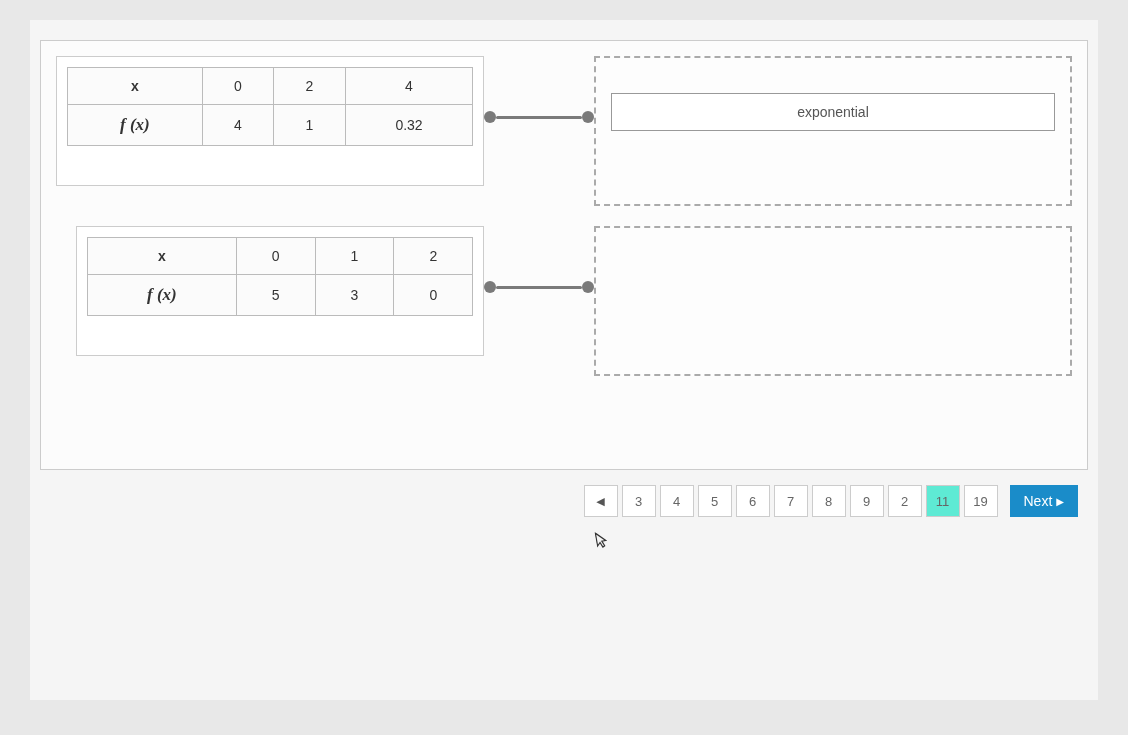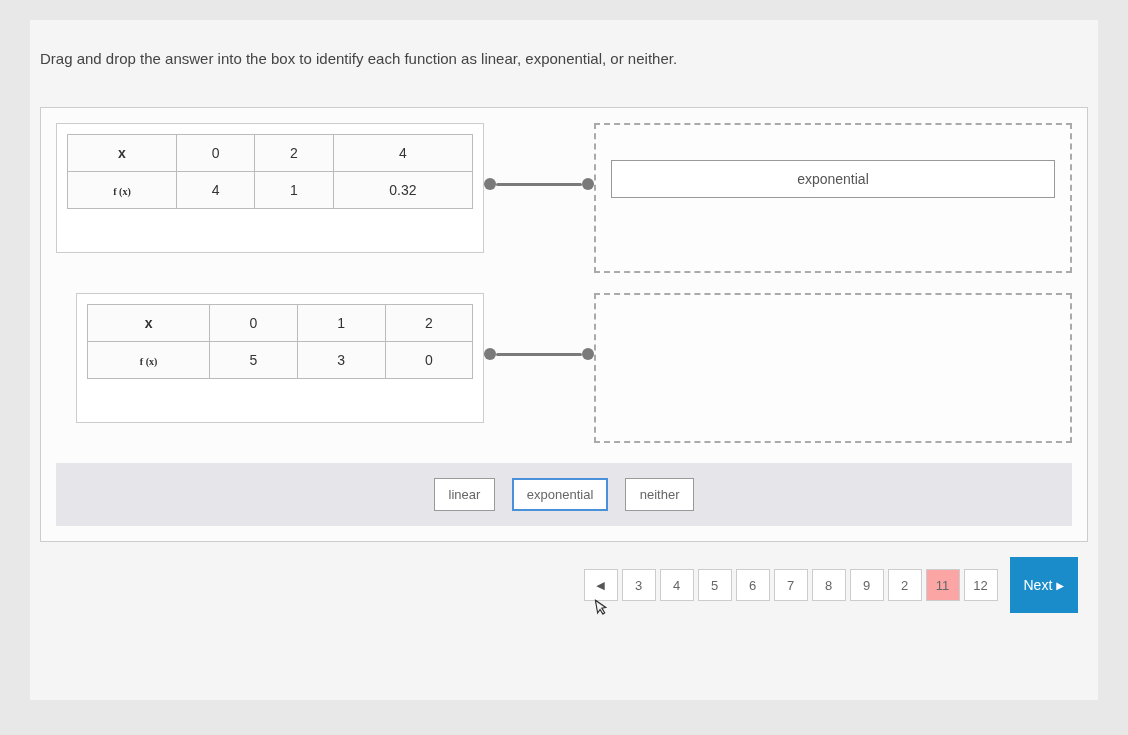--- a/index.html
+++ b/index.html
@@ -33,7 +33,6 @@
 <body>
 
 <div class="page">
-  <div class="instruction">Drag and drop the answer into the box to identify each function as linear, exponential, or neither.</div>
 
   <div class="work-area">
 

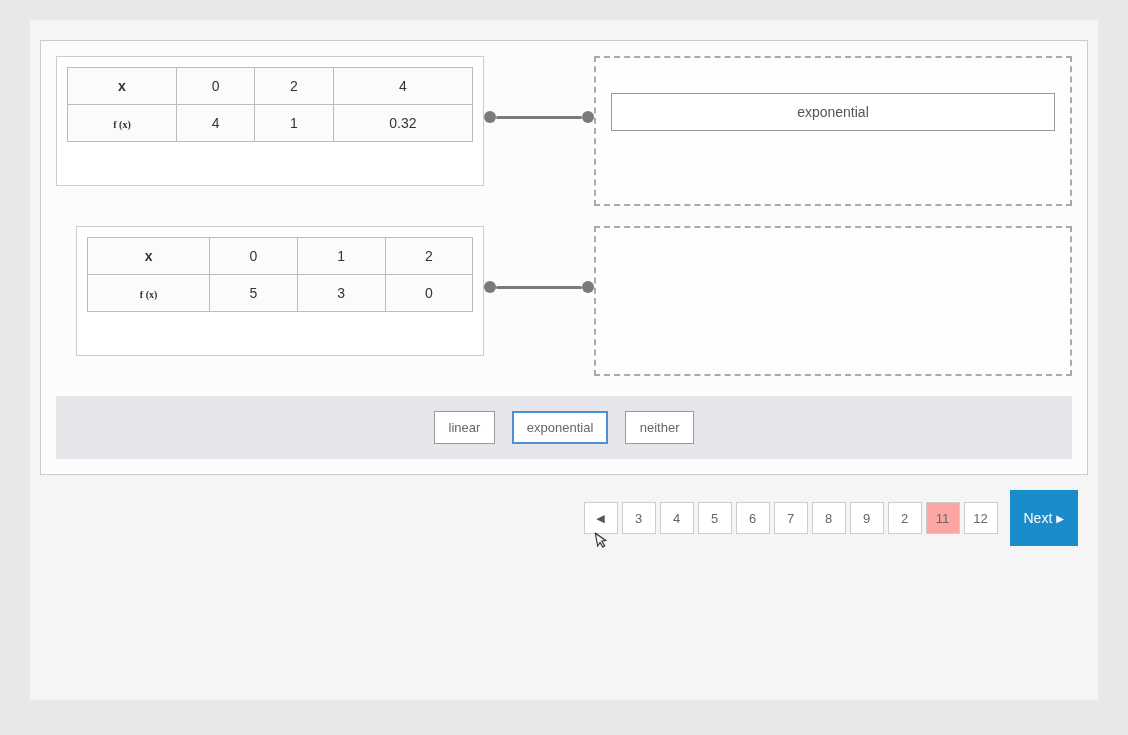--- a/index.html
+++ b/index.html
@@ -12,7 +12,7 @@
 .data-table { border-collapse: collapse; width: 100%; }
 .data-table td { border: 1px solid #bbb; padding: 10px 8px; text-align: center; font-size: 14px; color: #333; background: #fbfbfb; }
 .data-table td.hdr { font-weight: bold; font-style: normal; }
-.fx { font-family: 'Times New Roman', serif; font-size: 10px; }
+.fx { font-style: italic; font-family: 'Times New Roman', serif; font-size: 17px; }
 .connector { width: 110px; display: flex; align-items: center; justify-content: center; margin-top: 55px; position: relative; }
 .connector .line { height: 3px; background: #7a7a7a; flex: 1; border-radius: 2px; }
 .connector .dot { width: 12px; height: 12px; background: #7a7a7a; border-radius: 50%; }

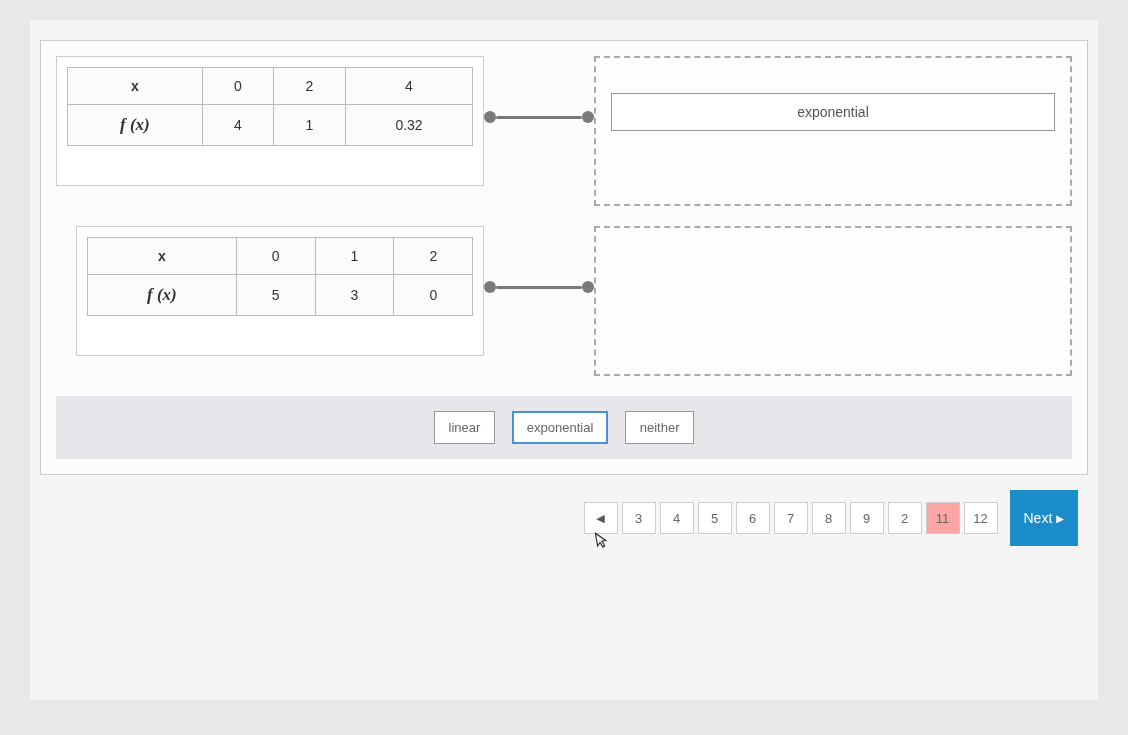--- a/index.html
+++ b/index.html
@@ -92,11 +92,6 @@
       <div class="drop-zone"></div>
     </div>
 
-    <div class="answer-bank">
-      <span class="chip">linear</span>
-      <span class="chip selected">exponential</span>
-      <span class="chip">neither</span>
-    </div>
 
     <span class="cursor-icon">
       <svg width="14" height="18" viewBox="0 0 14 18">

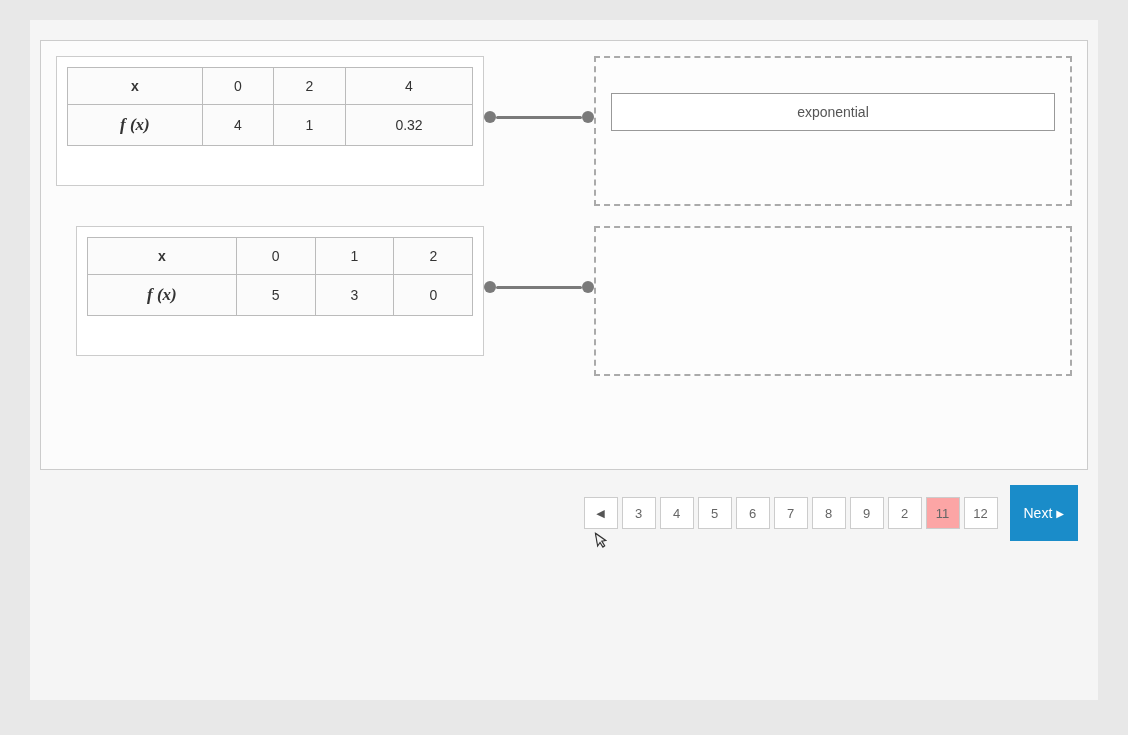--- a/index.html
+++ b/index.html
@@ -23,7 +23,7 @@
 .chip.selected { border: 2px solid #4a90d9; padding: 7px 13px; }
 .nav-bar { display: flex; justify-content: flex-end; align-items: center; padding: 15px 10px 5px; gap: 4px; }
 .nav-btn { border: 1px solid #ccc; background: #fff; width: 34px; height: 32px; display: flex; align-items: center; justify-content: center; font-size: 13px; color: #666; cursor: pointer; }
-.nav-btn.current { background: #fca5a5; }
+.nav-btn.current { background: #5eead4; }
 .nav-btn.prev { font-size: 11px; color: #555; }
 .next-btn { background: #1a8cc9; color: #fff; border: none; padding: 20px 14px; font-size: 14px; cursor: pointer; margin-left: 8px; display: flex; align-items: center; gap: 4px; }
 .next-btn .tri { font-size: 10px; }

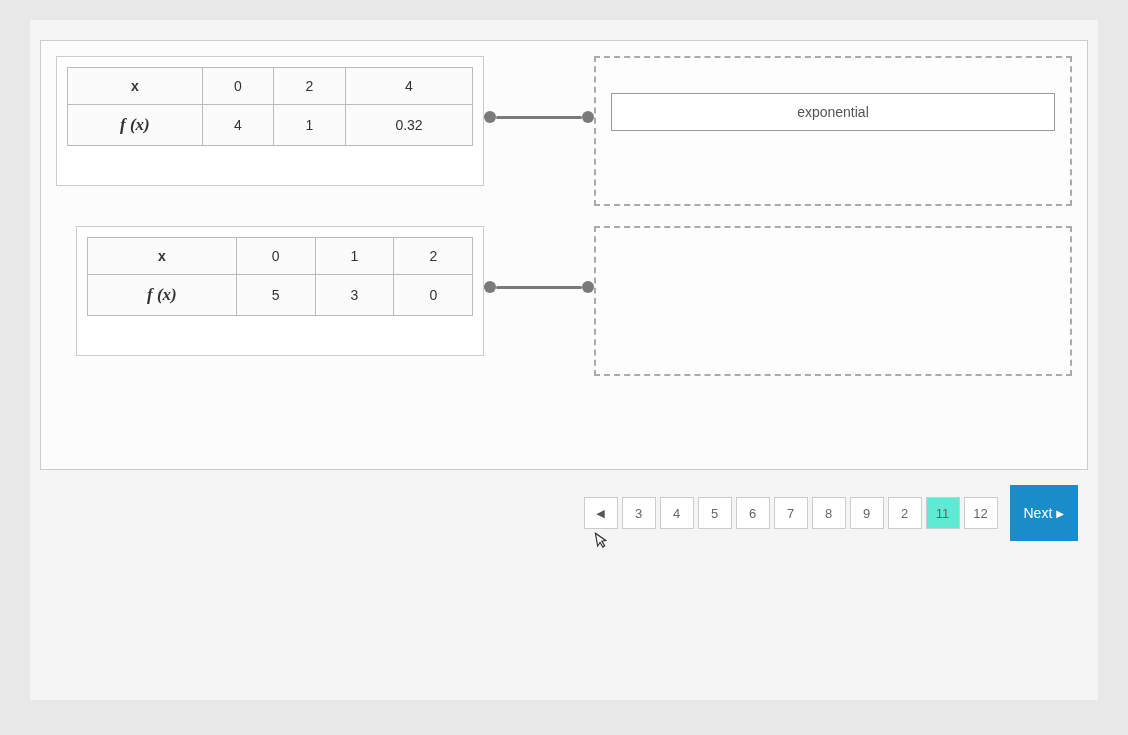--- a/index.html
+++ b/index.html
@@ -113,7 +113,7 @@
     <div class="nav-btn">9</div>
     <div class="nav-btn">2</div>
     <div class="nav-btn current">11</div>
-    <div class="nav-btn">12</div>
+    <div class="nav-btn">19</div>
     <button class="next-btn">
       <span>Next</span>
       <span class="tri">▶</span>

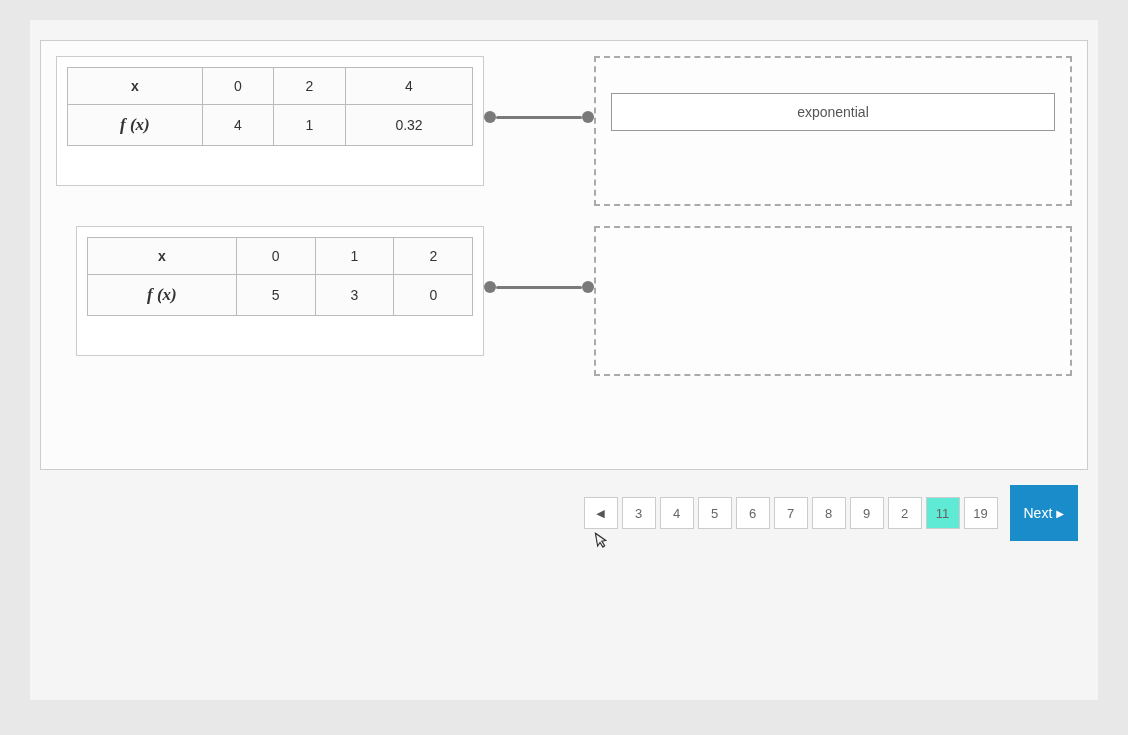--- a/index.html
+++ b/index.html
@@ -25,7 +25,7 @@
 .nav-btn { border: 1px solid #ccc; background: #fff; width: 34px; height: 32px; display: flex; align-items: center; justify-content: center; font-size: 13px; color: #666; cursor: pointer; }
 .nav-btn.current { background: #5eead4; }
 .nav-btn.prev { font-size: 11px; color: #555; }
-.next-btn { background: #1a8cc9; color: #fff; border: none; padding: 20px 14px; font-size: 14px; cursor: pointer; margin-left: 8px; display: flex; align-items: center; gap: 4px; }
+.next-btn { background: #1a8cc9; color: #fff; border: none; padding: 8px 14px; font-size: 14px; cursor: pointer; margin-left: 8px; display: flex; align-items: center; gap: 4px; }
 .next-btn .tri { font-size: 10px; }
 .cursor-icon { position: absolute; left: 555px; top: 490px; font-size: 16px; color: #333; transform: rotate(-10deg); pointer-events:none; }
 </style>

